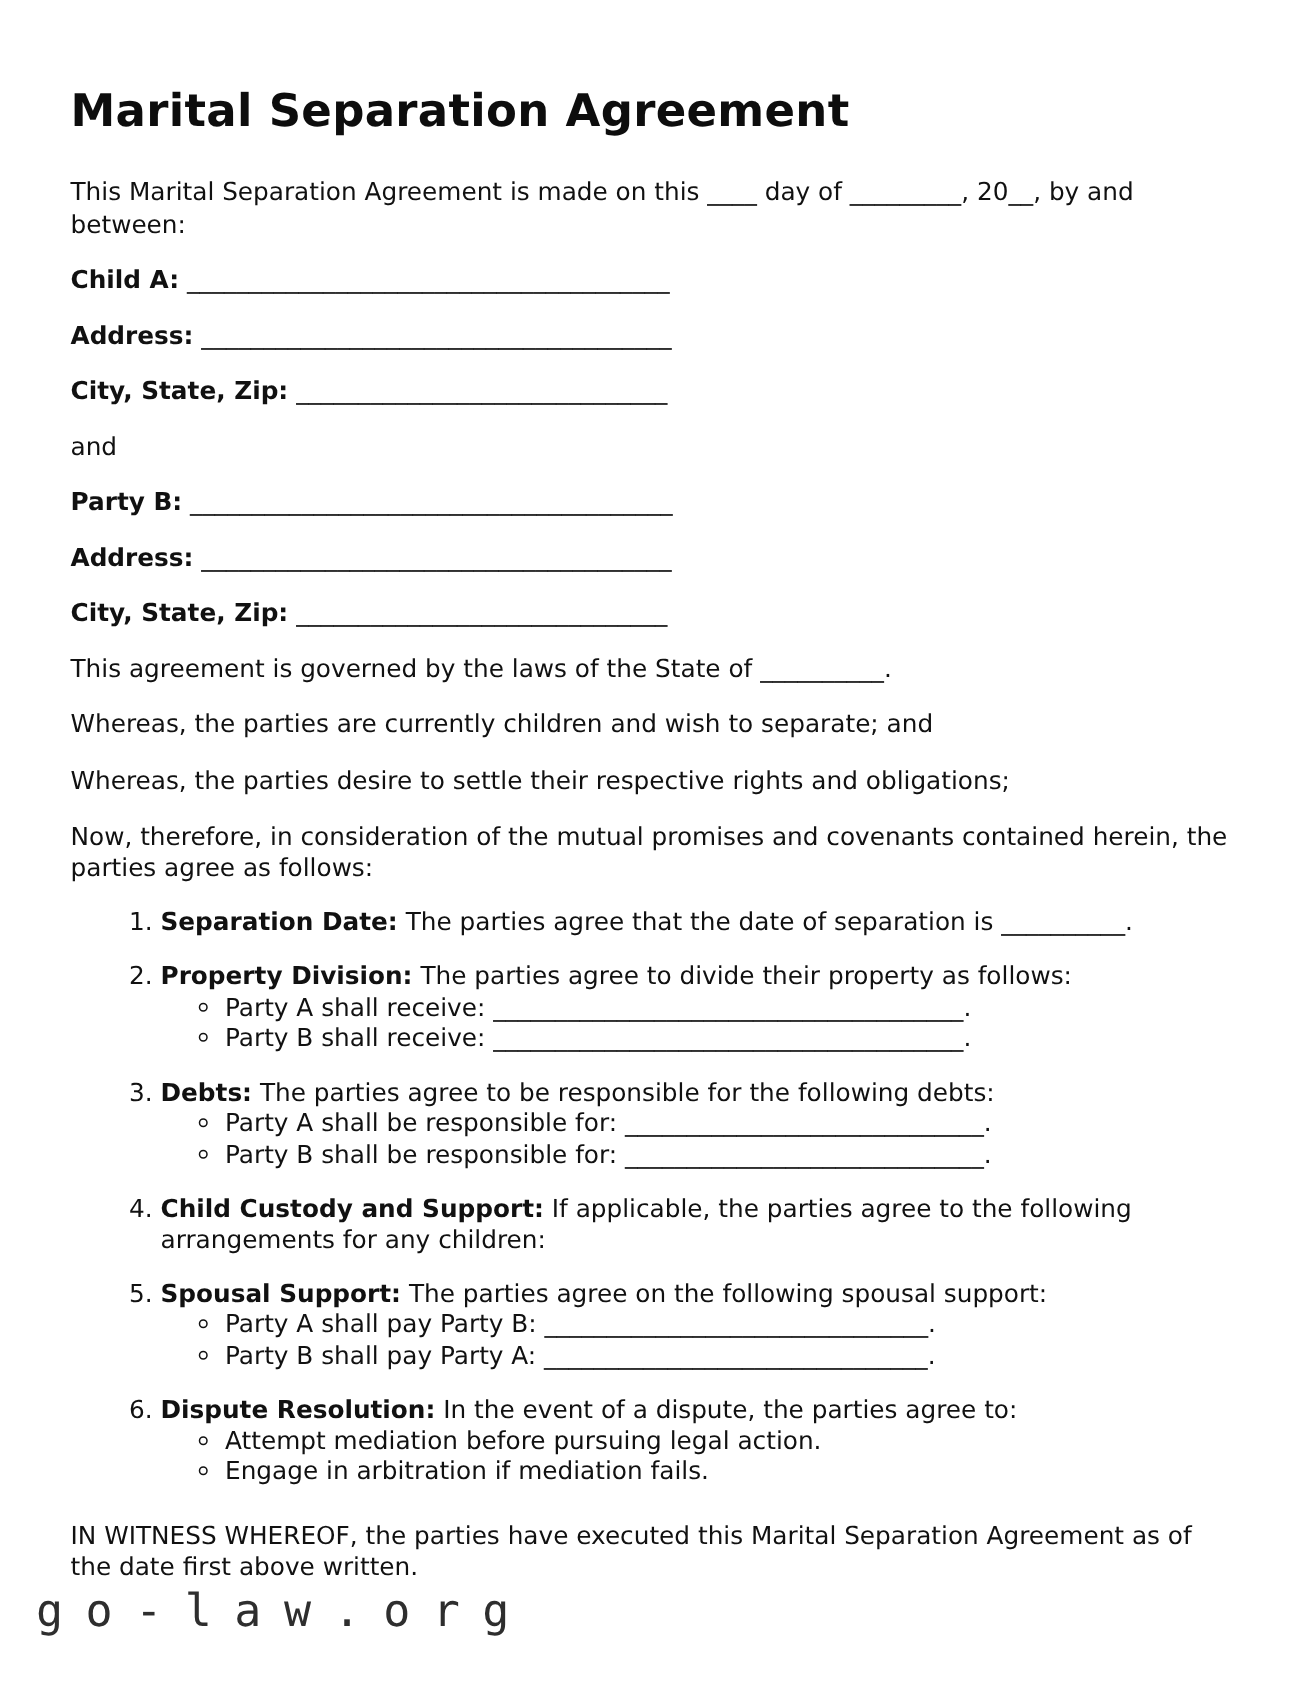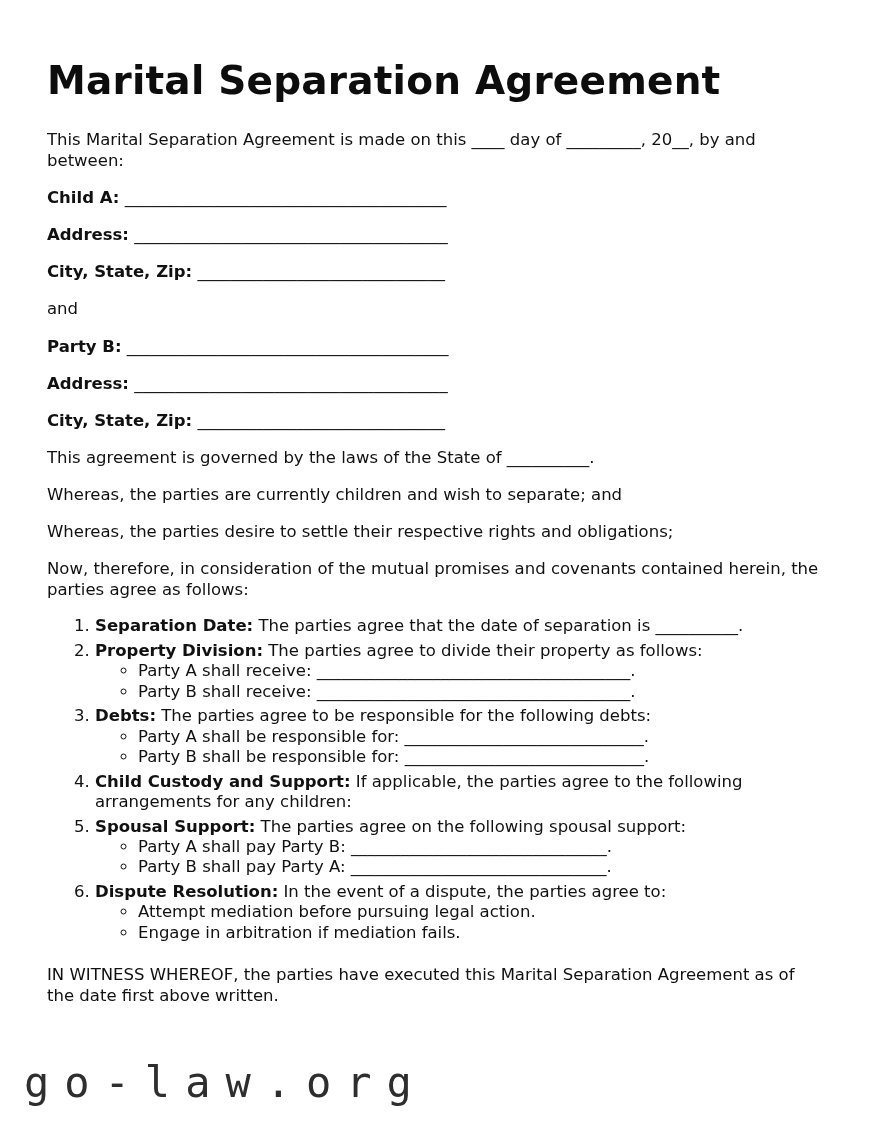--- a/index.html
+++ b/index.html
@@ -19,7 +19,7 @@
     box-sizing: border-box;
   }
   h1.doc-title {
-    font-size: 39px;
+    font-size: 30px;
     font-weight: 700;
     letter-spacing: 0.2px;
     margin: 0 0 23px 0;

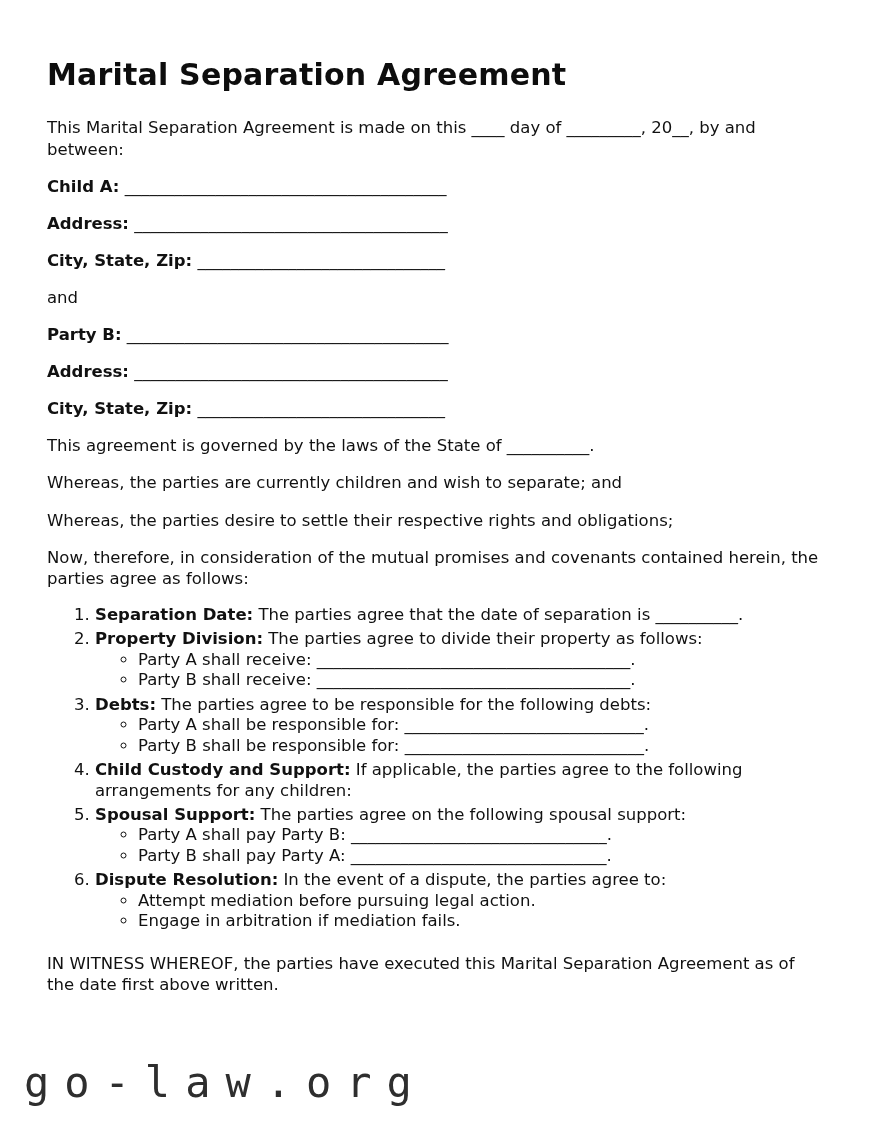--- a/index.html
+++ b/index.html
@@ -32,7 +32,7 @@
     padding-left: 44px;
     line-height: 1.24;
   }
-  ol.clauses > li { margin: 4px; padding: 0; }
+  ol.clauses > li { margin: 16px; padding: 0; }
   ol.clauses ul {
     list-style-type: circle;
     margin: 0;

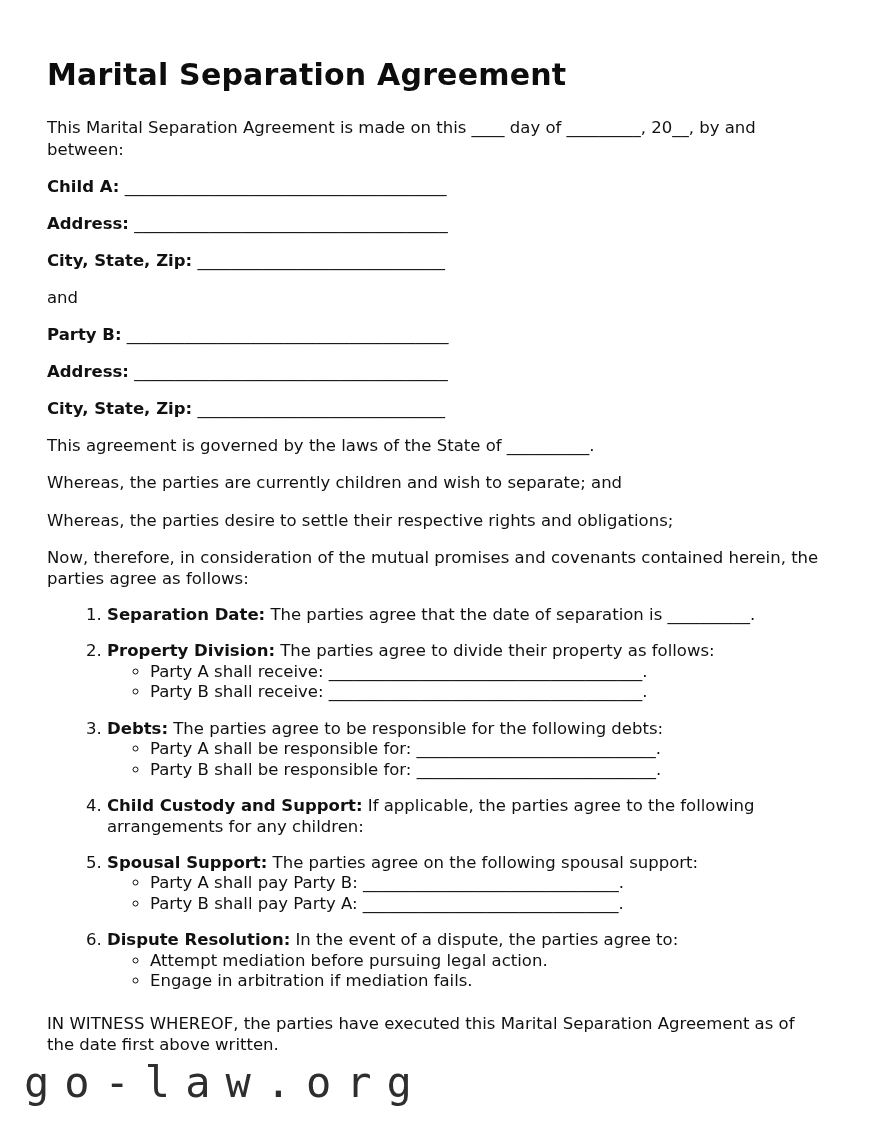--- a/index.html
+++ b/index.html
@@ -45,7 +45,7 @@
     left: 24px;
     top: 1056px;
     font-family: "DejaVu Sans Mono", "Liberation Mono", monospace;
-    font-size: 42px;
+    font-size: 30px;
     letter-spacing: 15px;
     color: #2e2e2e;
     white-space: nowrap;

